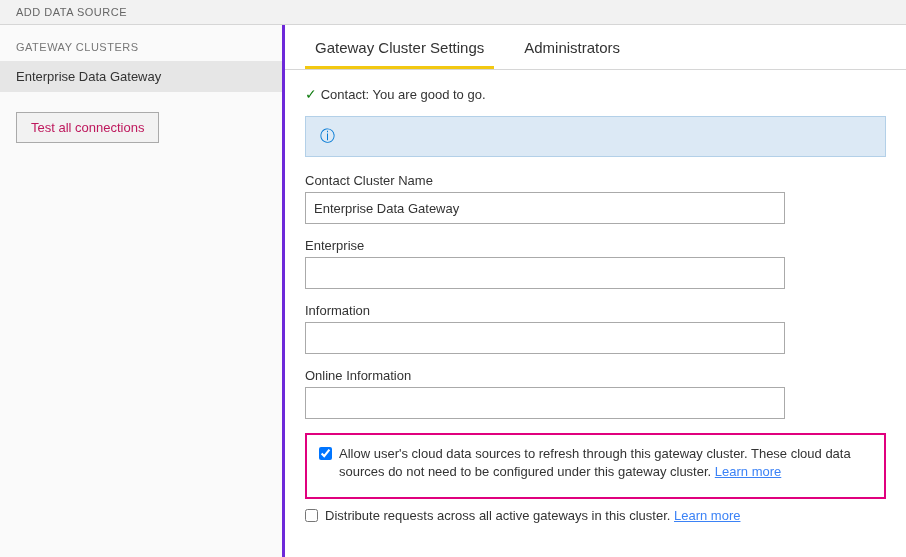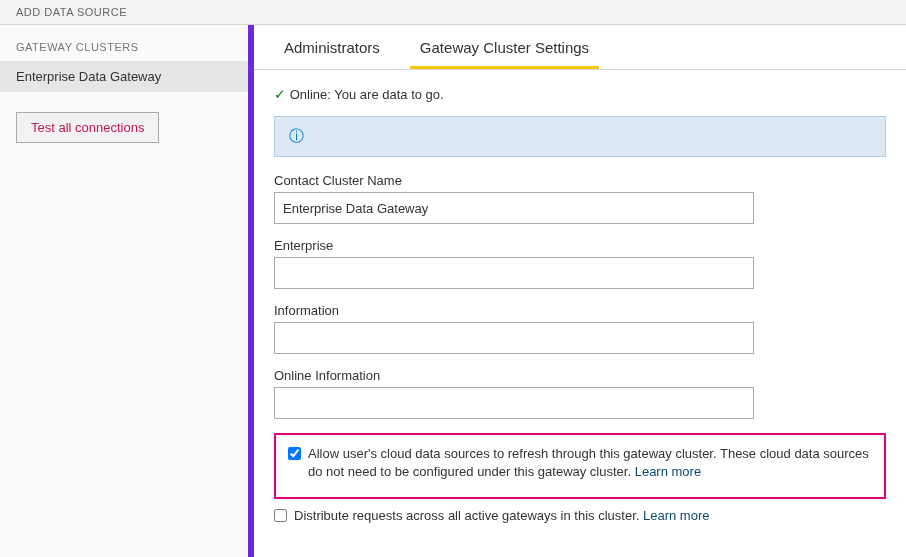--- a/index.html
+++ b/index.html
@@ -21,8 +21,8 @@
 
     
     .sidebar {
-      width: 254px;
-      border-right: 6px solid #6d28d9;
+      width: 285px;
+      border-right: 3px solid #6d28d9;
       background: #fafafa;
       padding: 16px 0;
       display: flex;

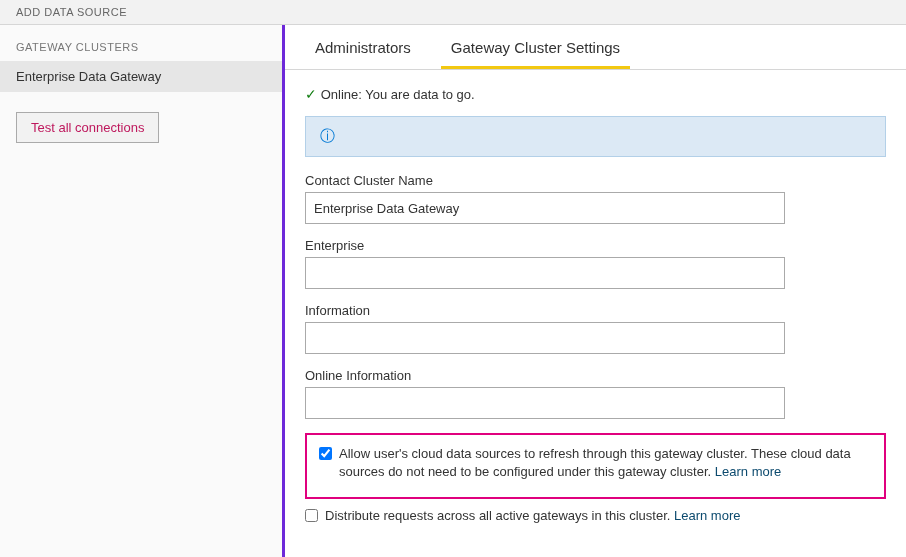--- a/index.html
+++ b/index.html
@@ -233,11 +233,11 @@
     <div class="content-area">
 
       <div class="tabs">
+        <div class="tab active">
+          <span>Gateway Cluster Settings</span>
+        </div>
         <div class="tab">
           <span>Administrators</span>
-        </div>
-        <div class="tab active">
-          <span>Gateway Cluster Settings</span>
         </div>
       </div>
 

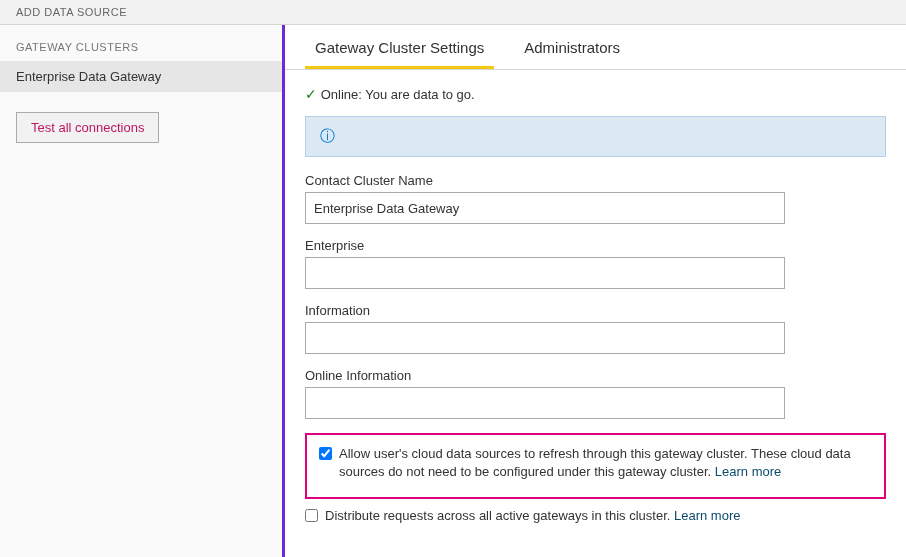--- a/index.html
+++ b/index.html
@@ -245,7 +245,7 @@
 
         <div class="status-line">
           <span class="status-check">✓</span>
-          <span>Online: You are data to go.</span>
+          <span>Contact: You are good to go.</span>
         </div>
 
         <div class="info-banner">

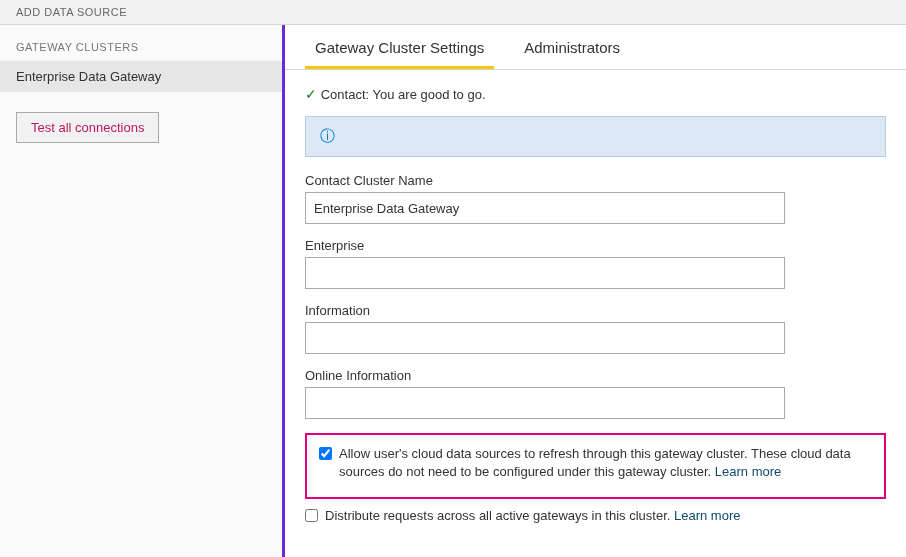--- a/index.html
+++ b/index.html
@@ -179,7 +179,8 @@
     }
 
     .checkbox-text .learn-link {
-      color: #0c4a6e;
+      color: #3b82f6;
+      text-decoration: underline;
       cursor: pointer;
       margin-top: 24px;
     }

